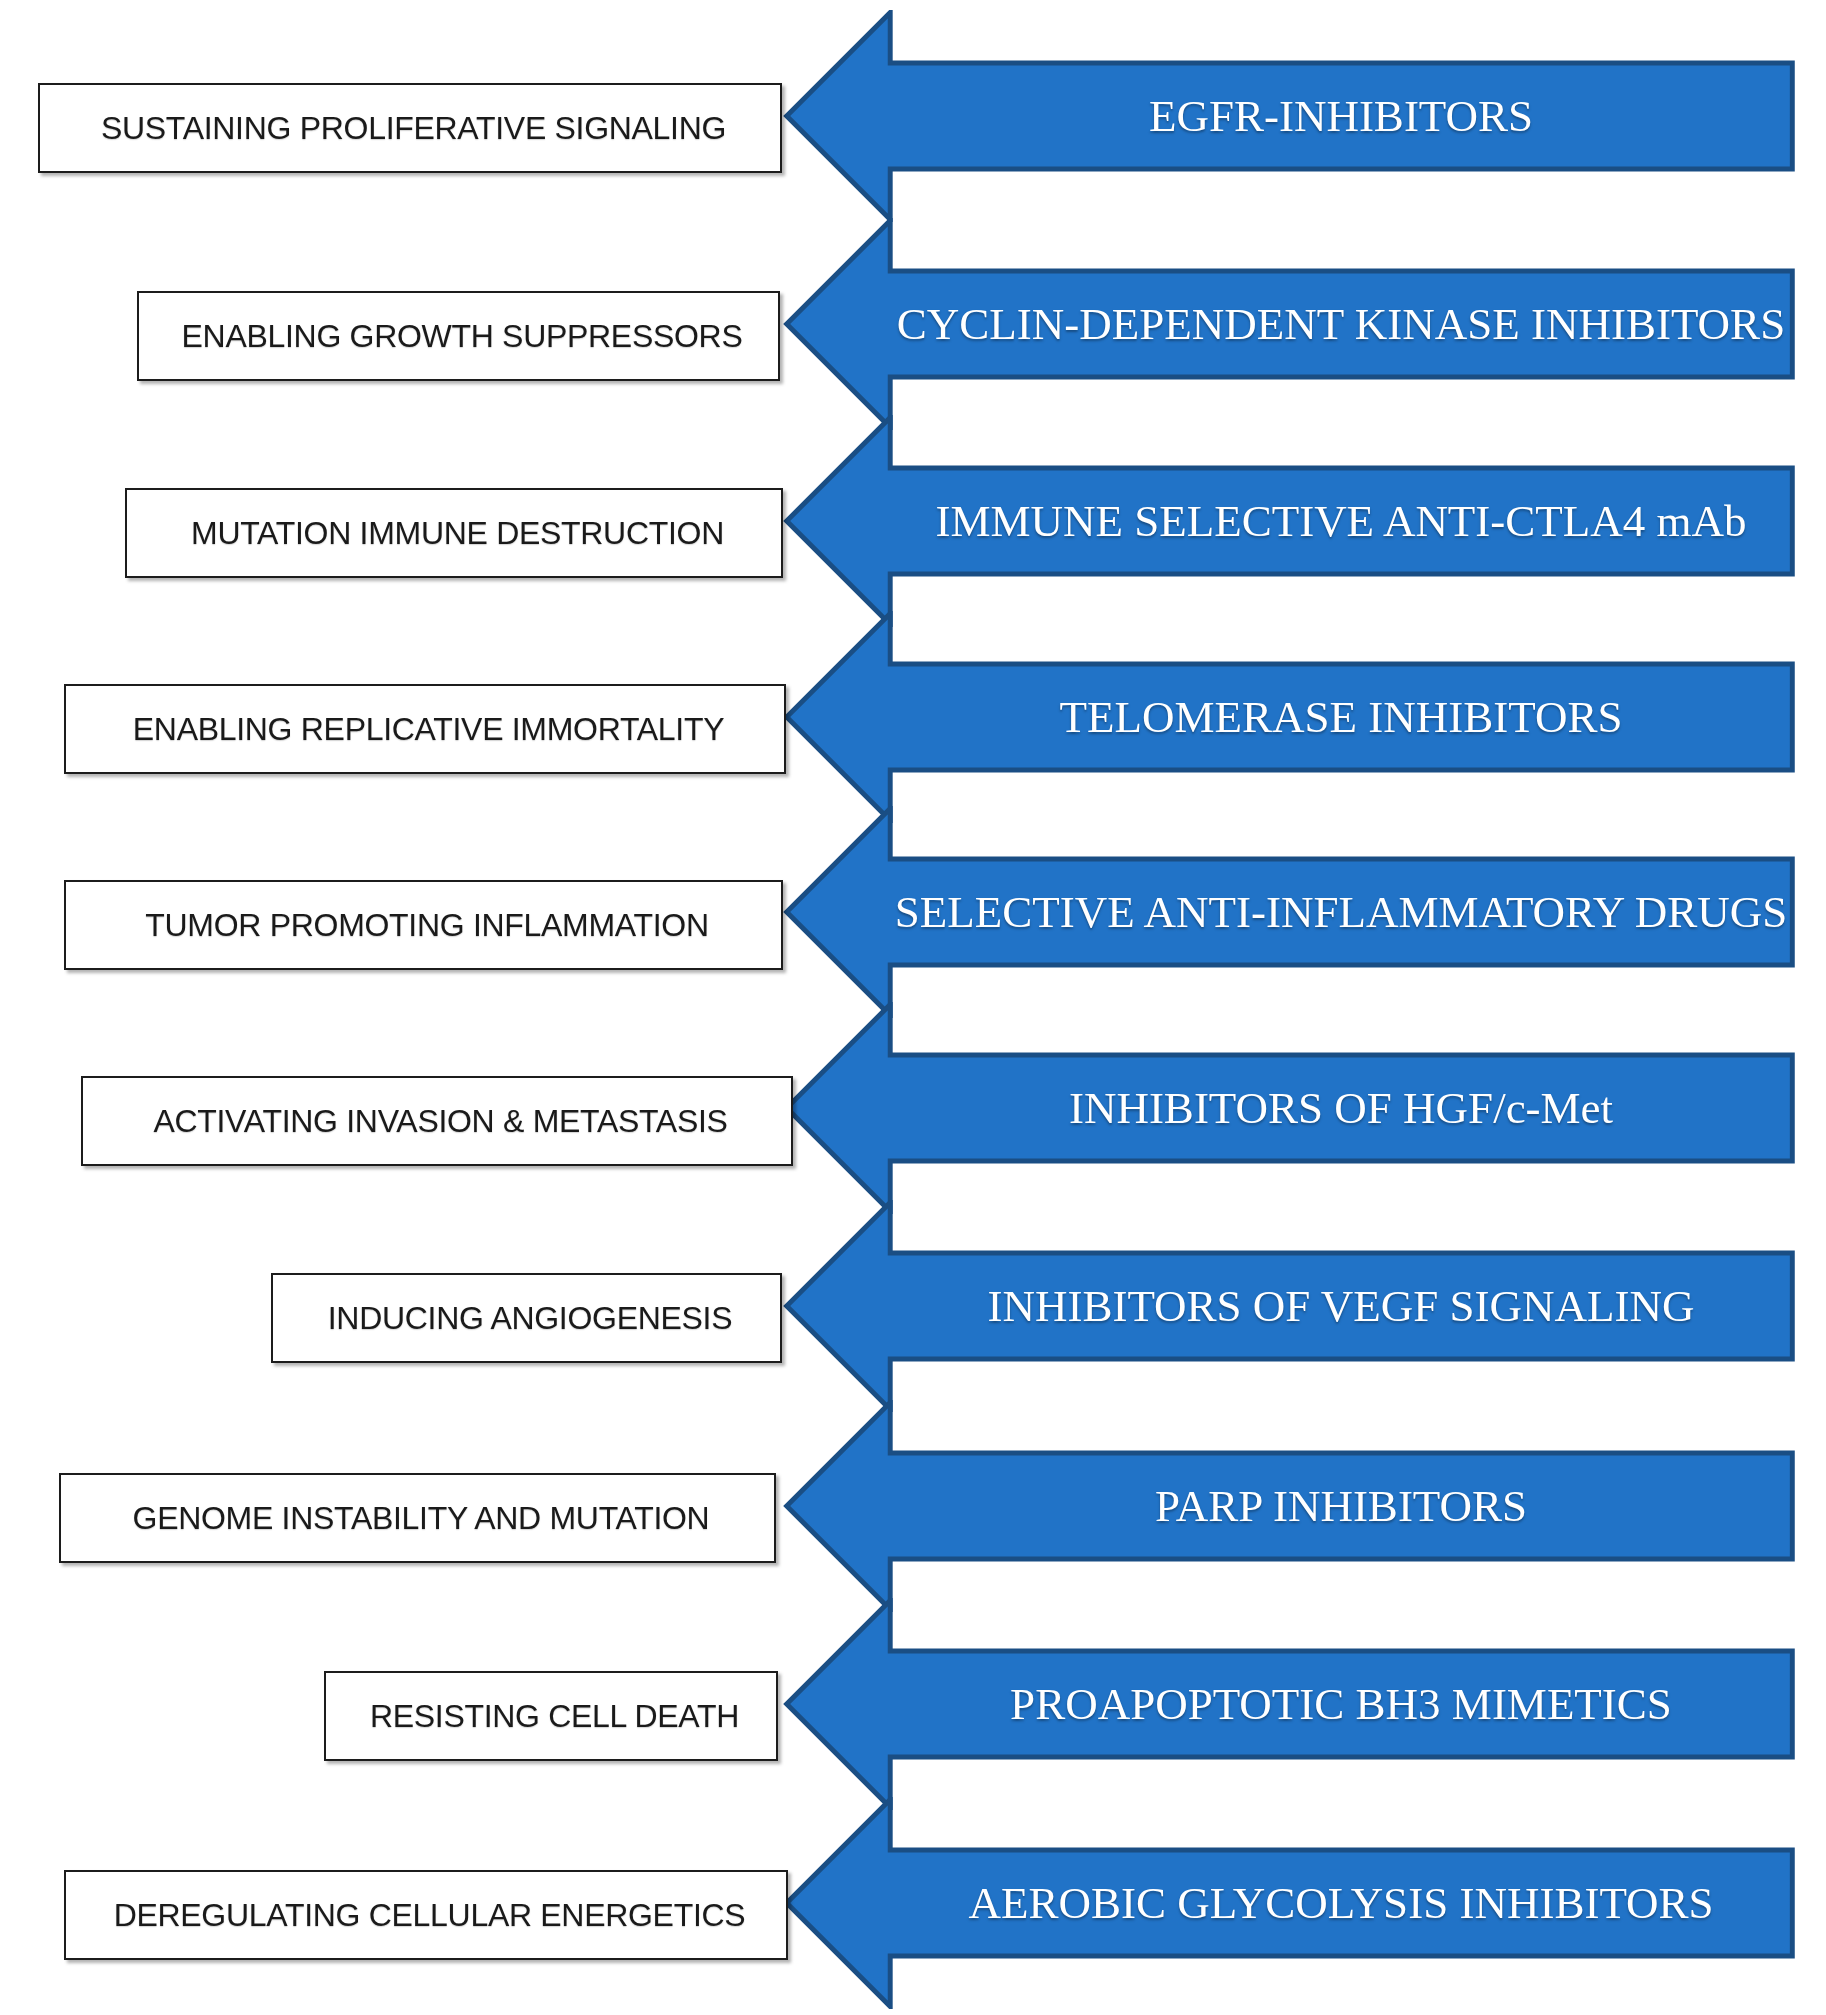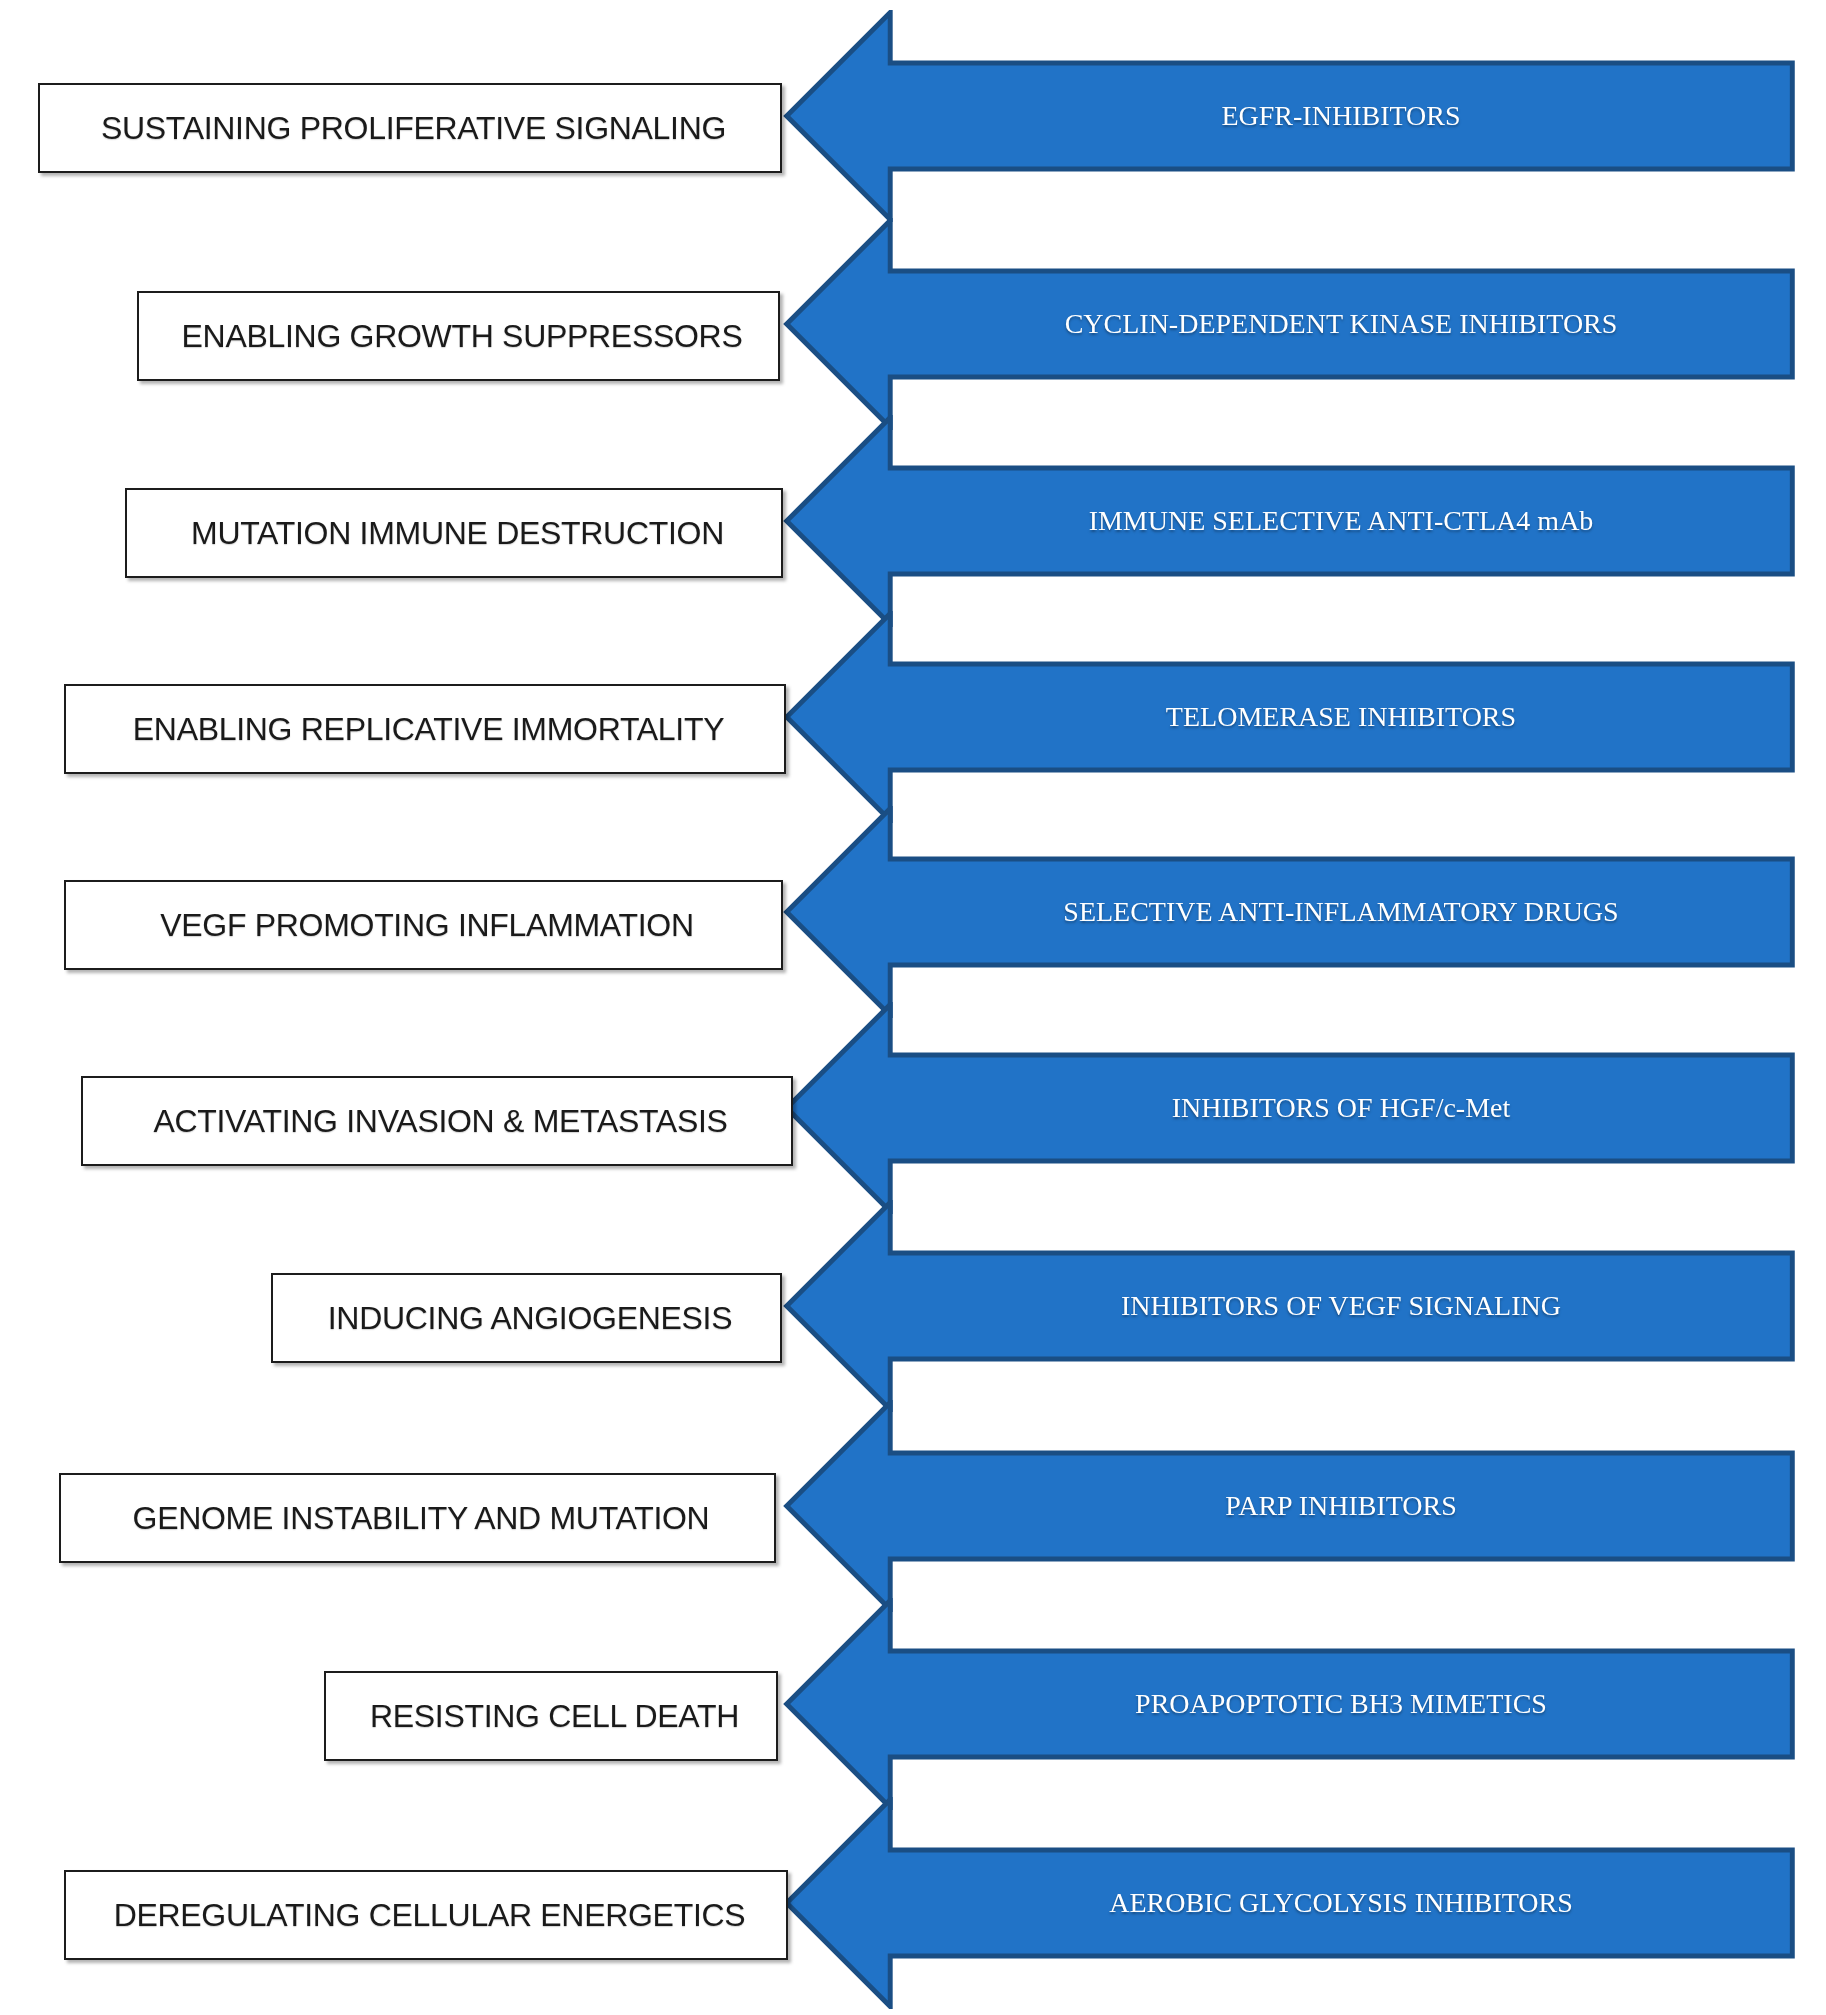--- a/index.html
+++ b/index.html
@@ -47,7 +47,7 @@
   }
   .arrow-label{
     font-family:"Liberation Serif","DejaVu Serif",serif;
-    font-size:28px;
+    font-size:45px;
     color:#ffffff;
     white-space:nowrap;
     text-shadow:0 1.8px 2.5px rgba(0,0,0,0.35);

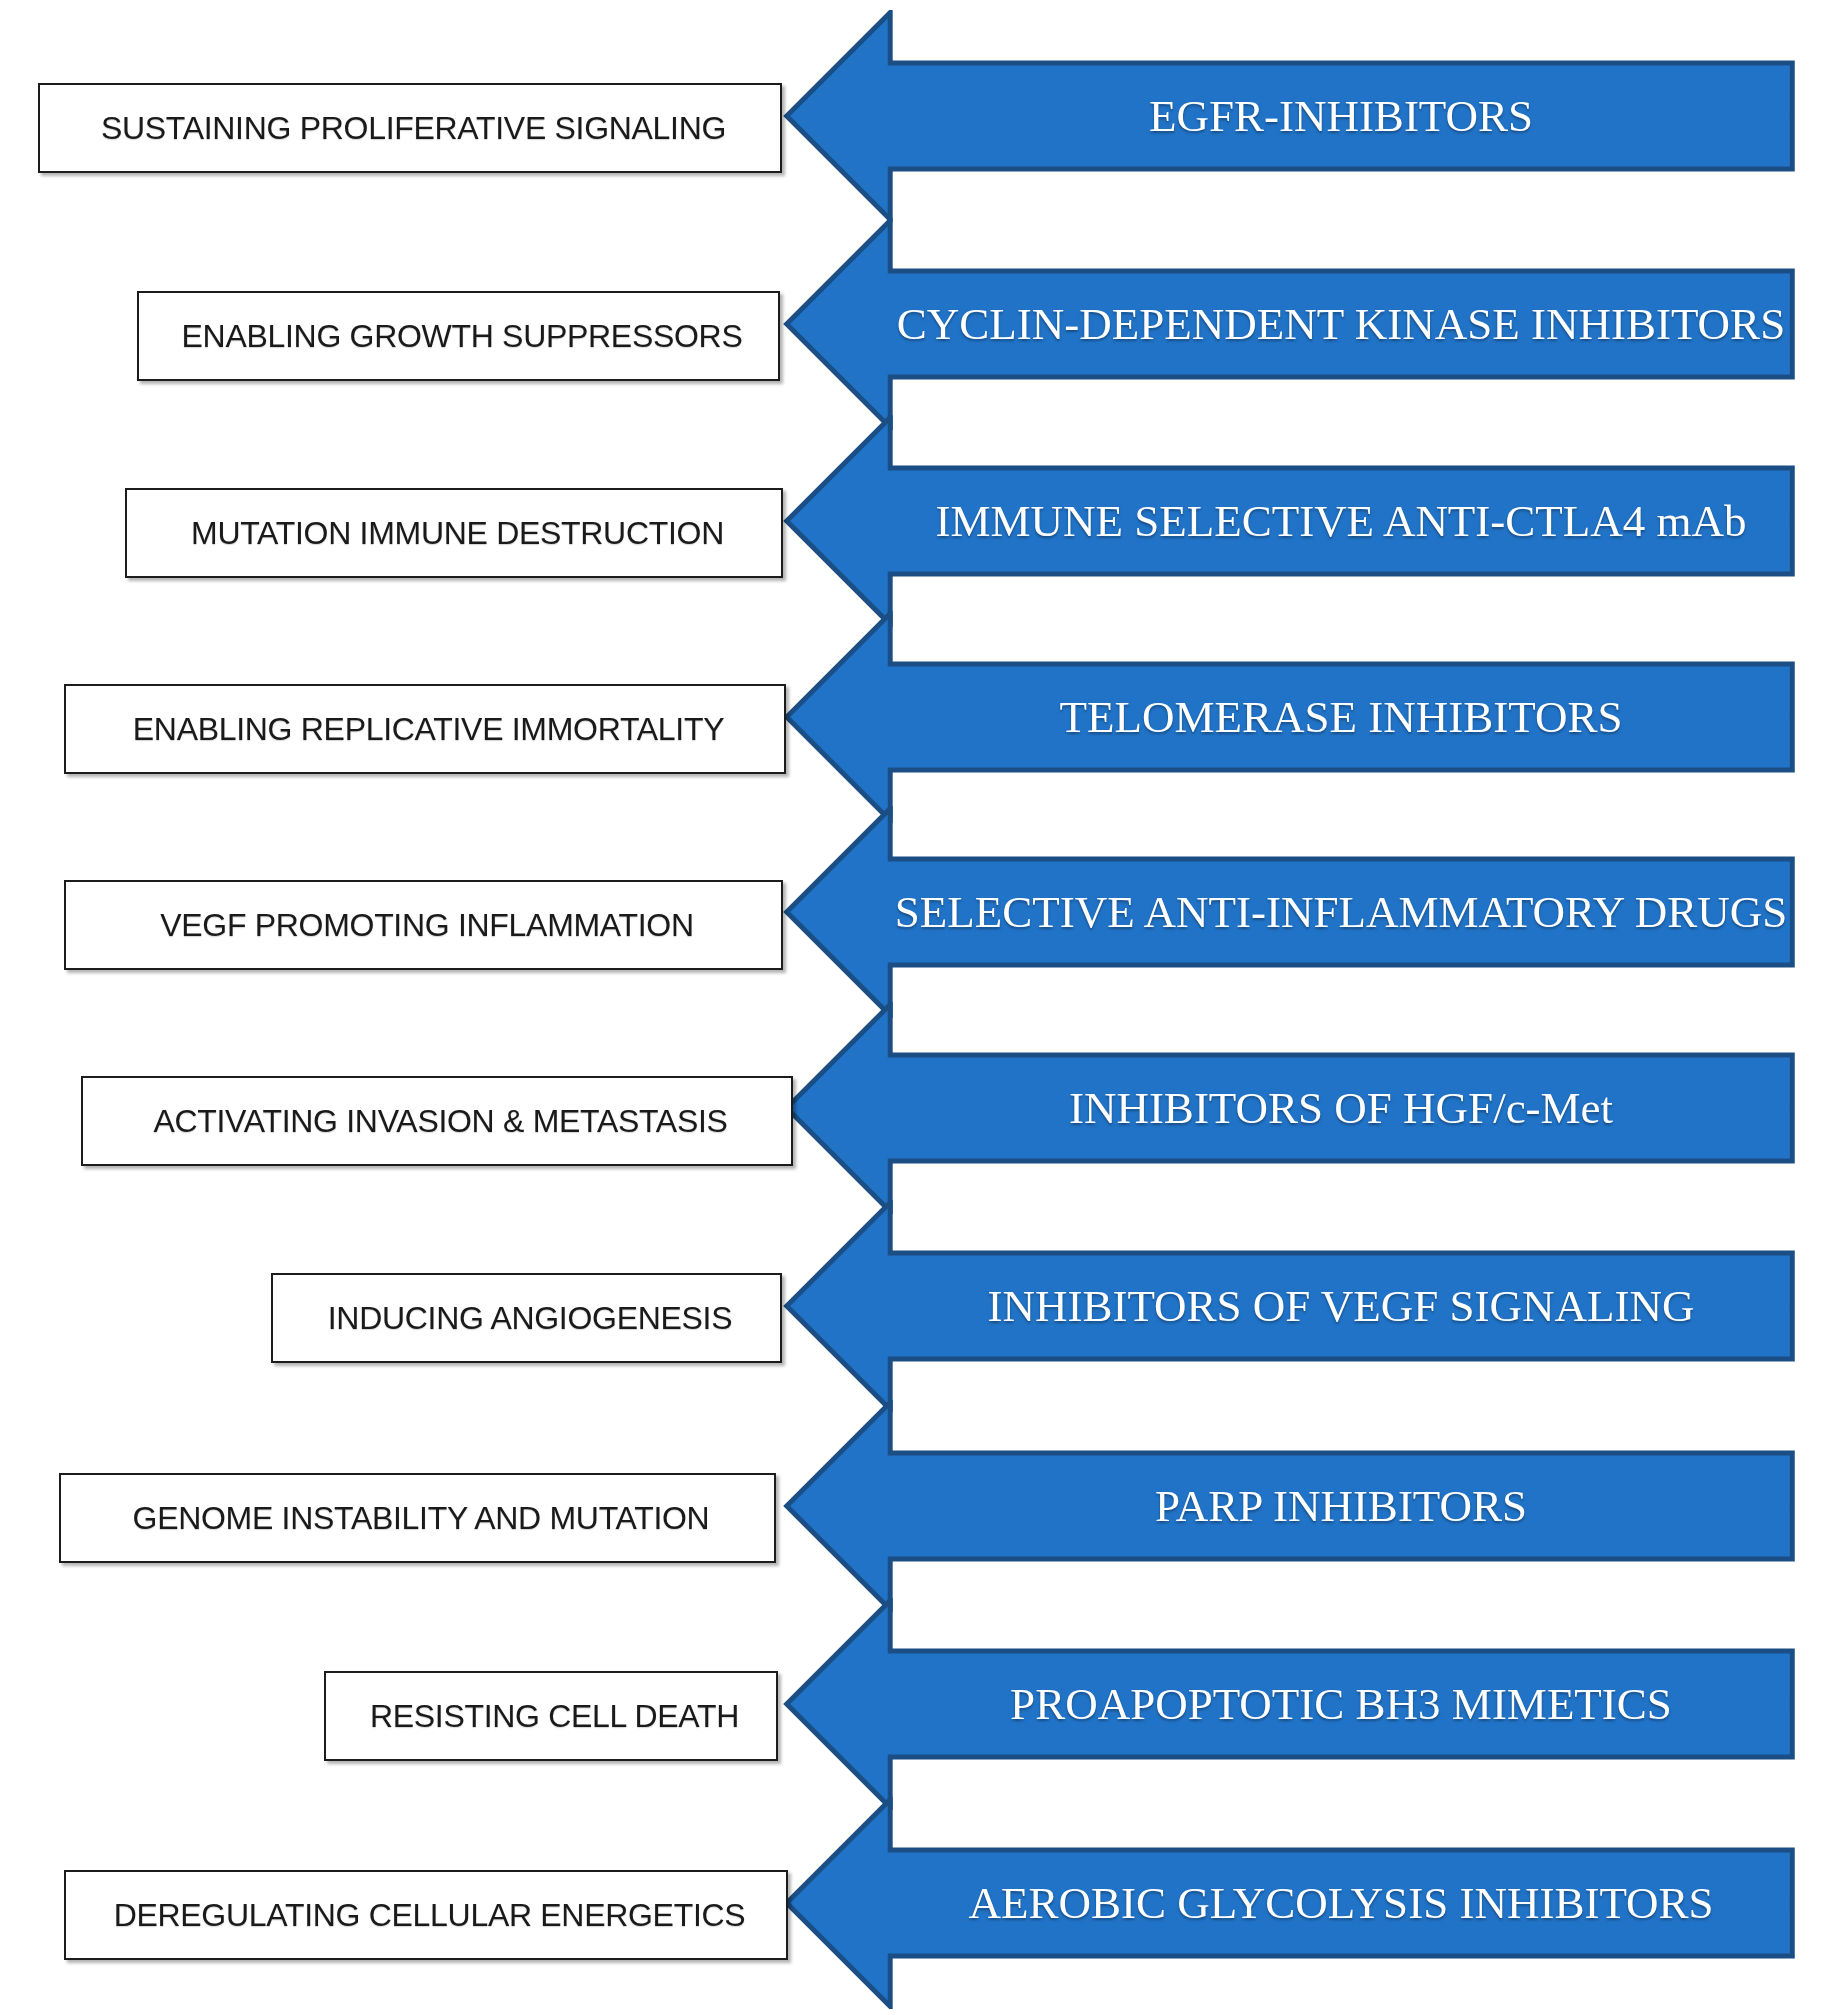--- a/index.html
+++ b/index.html
@@ -115,7 +115,7 @@
       </div>
   </div>
   <div class="hallmark-box" style="left:64px;top:880px;width:719px;">
-    <span class="hallmark-label">VEGF PROMOTING INFLAMMATION</span>
+    <span class="hallmark-label">TUMOR PROMOTING INFLAMMATION</span>
   </div>
 
   <div class="therapy-arrow" style="top:1002px;">

